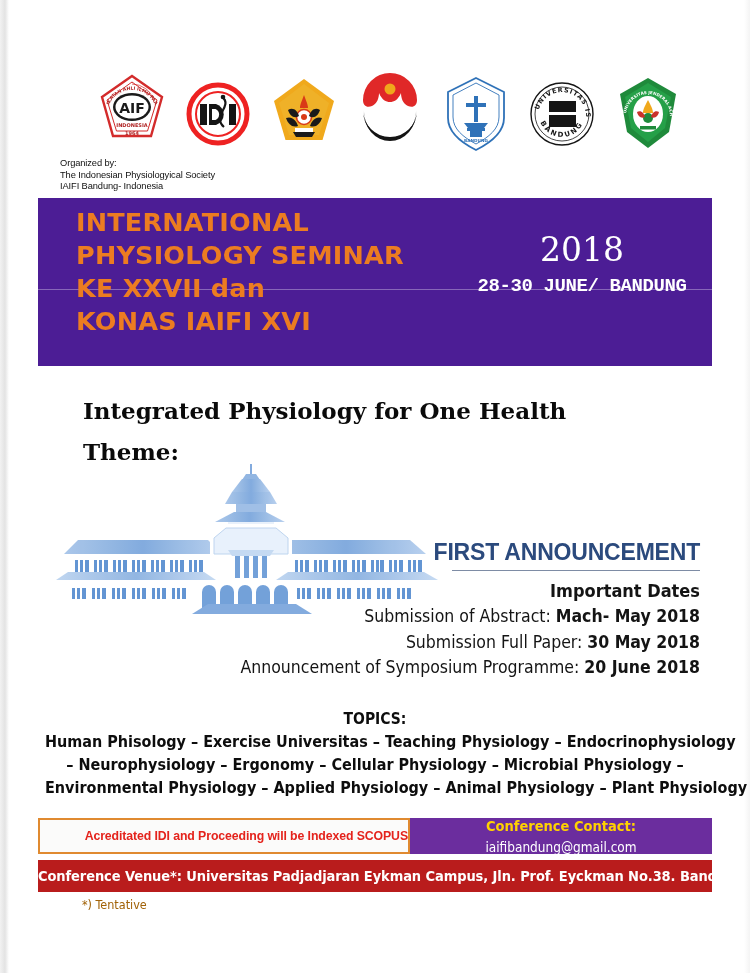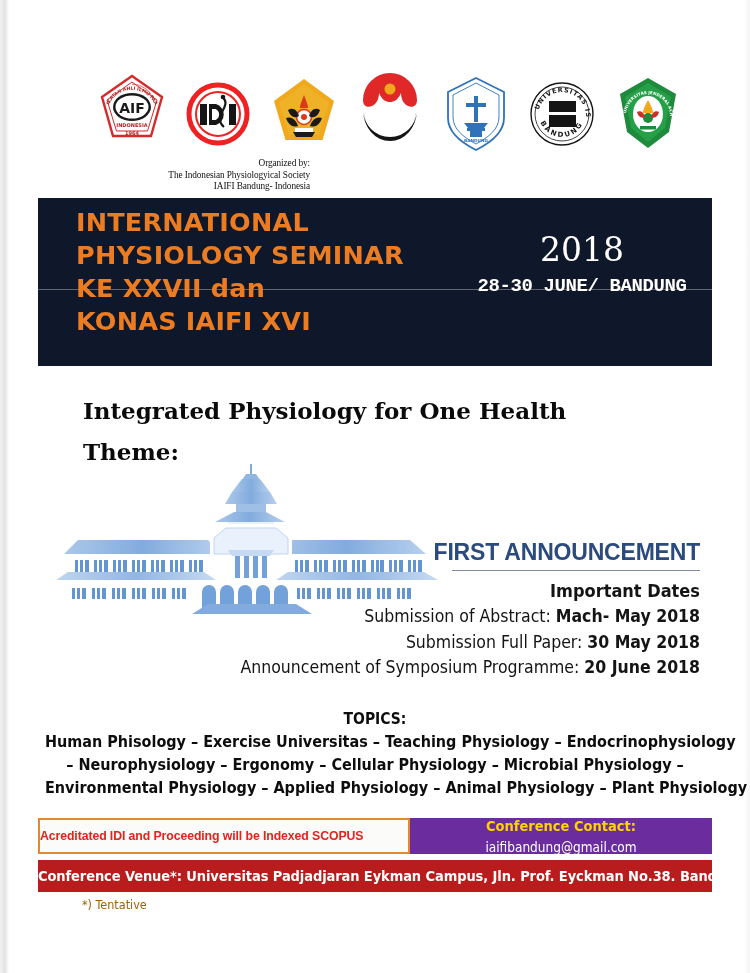--- a/index.html
+++ b/index.html
@@ -64,8 +64,8 @@
     left: 60px;
     top: 158px;
     width: 250px;
-    text-align: right;
-    font-family: Liberation Serif, serif;
+    text-align: left;
+    font-family: Liberation Sans, sans-serif;
     font-size: 9.3px;
     line-height: 11.6px;
     color: #101010;

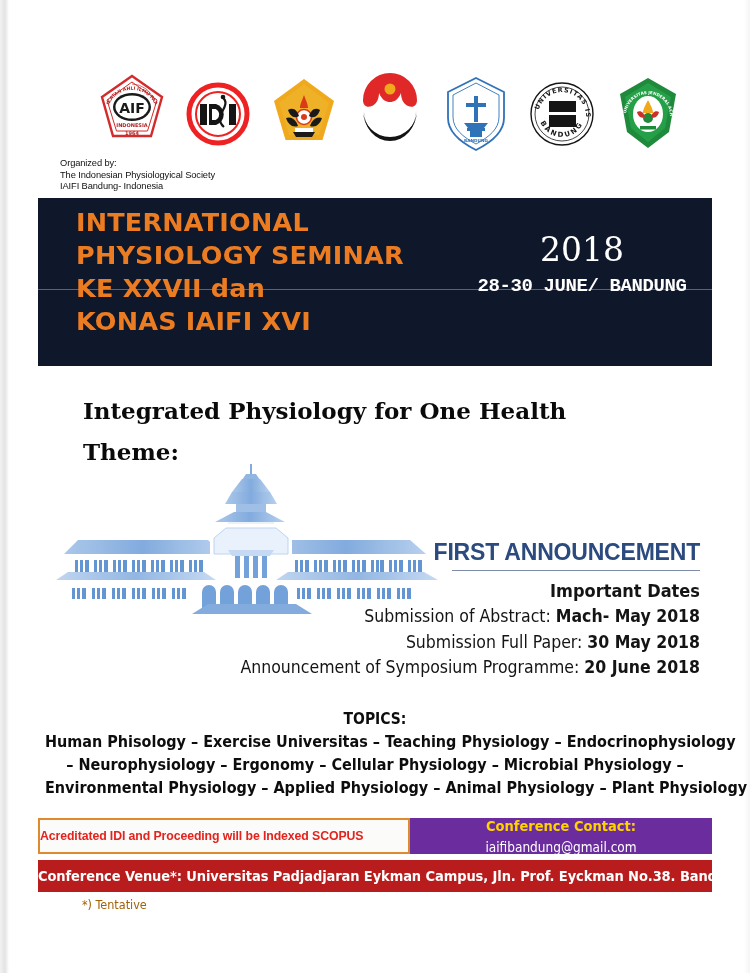--- a/index.html
+++ b/index.html
@@ -79,7 +79,7 @@
     top: 198px;
     width: 674px;
     height: 168px;
-    background: #0f172a;
+    background: #4c1d95;
     overflow: hidden;
   }
   .banner-rule {

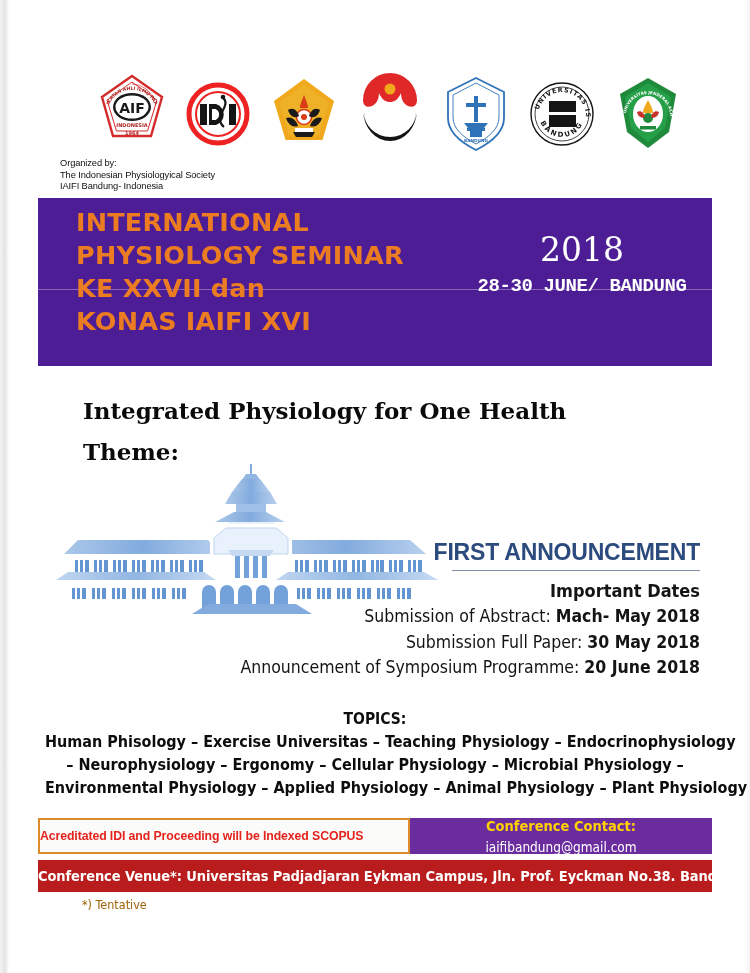--- a/index.html
+++ b/index.html
@@ -235,7 +235,7 @@
     box-sizing: border-box;
     display: flex;
     align-items: center;
-    justify-content: flex-start;
+    justify-content: flex-end;
   }
   .accred-box span {
     color: #e4231c;

